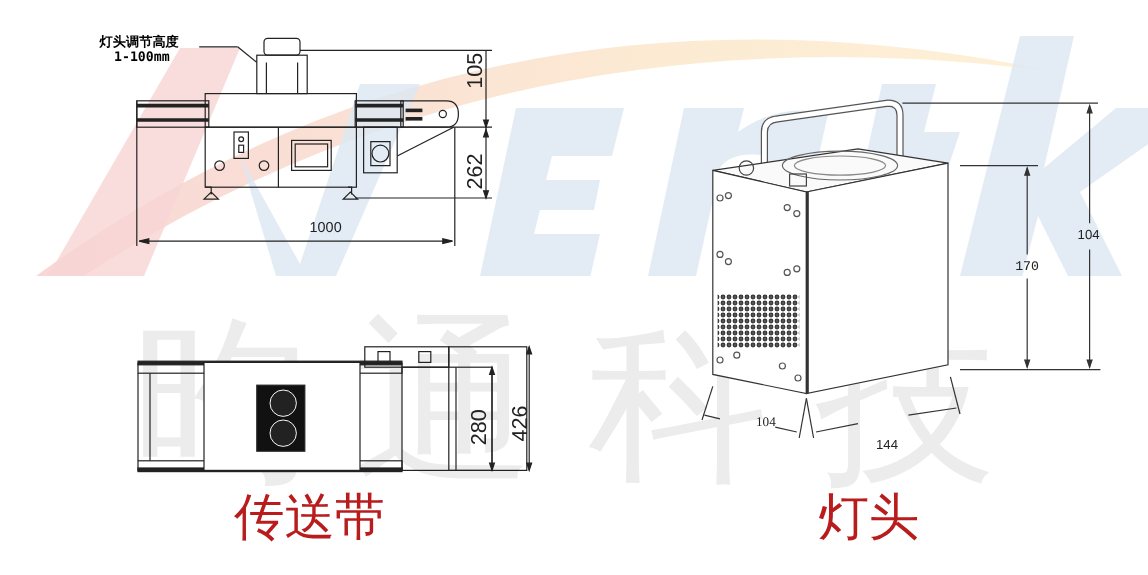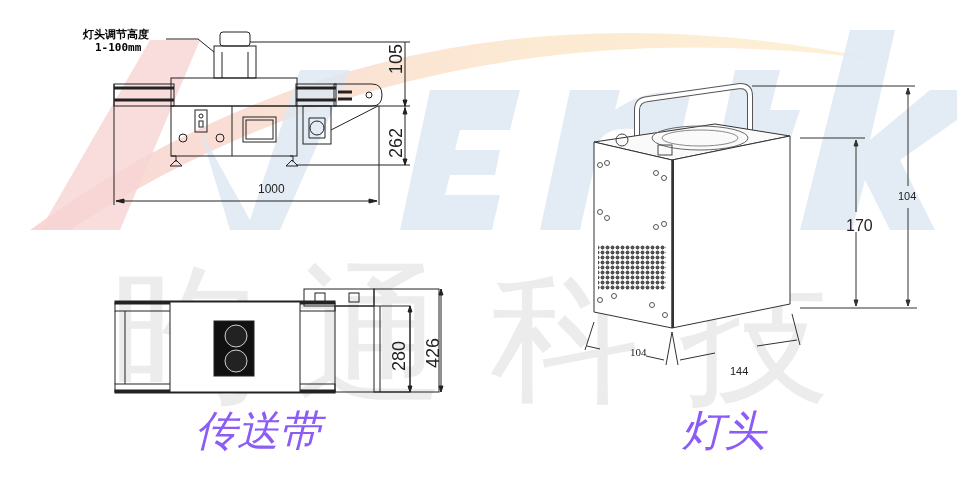--- a/index.html
+++ b/index.html
@@ -187,7 +187,7 @@
 <div class="dim" style="left:423px;top:368px;font-size:18px;transform:rotate(-90deg);transform-origin:left top;">426</div>
 
 <div class="dim" style="left:898px;top:190px;font-size:11px;">104</div>
-<div class="dim" style="left:846px;top:217px;font-size:16px;">170</div>
+<div class="dim" style="left:846px;top:217px;font-size:11px;font-family:Liberation Mono, monospace;">170</div>
 <div class="dim" style="left:630px;top:346px;font-size:11px;font-family:Liberation Serif, serif;">104</div>
 <div class="dim" style="left:730px;top:365px;font-size:11px;">144</div>
 

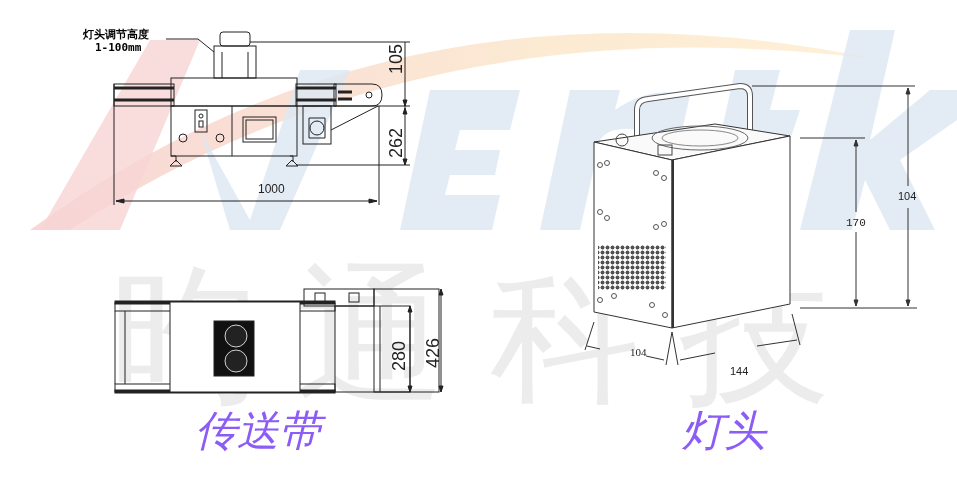--- a/index.html
+++ b/index.html
@@ -6,7 +6,7 @@
   body{width:957px;height:479px;position:relative;overflow:hidden;font-family:"DejaVu Sans",sans-serif;}
   .layer{position:absolute;left:0;top:0;width:957px;height:479px;}
   .wm-cn{position:absolute;font-size:150px;color:#ececec;font-family:"DejaVu Sans",sans-serif;line-height:1;}
-  .label-big{position:absolute;font-size:42px;color:#8b5cf6;font-family:"DejaVu Sans",sans-serif;line-height:1;font-style:italic;}
+  .label-big{position:absolute;font-size:42px;color:#b91c1c;font-family:"DejaVu Sans",sans-serif;line-height:1;}
   .callout{position:absolute;font-size:11px;font-weight:bold;color:#000;font-family:"DejaVu Sans Mono",monospace;line-height:1.2;}
   .dim{position:absolute;color:#222;font-family:"Liberation Sans",sans-serif;}
 </style>

